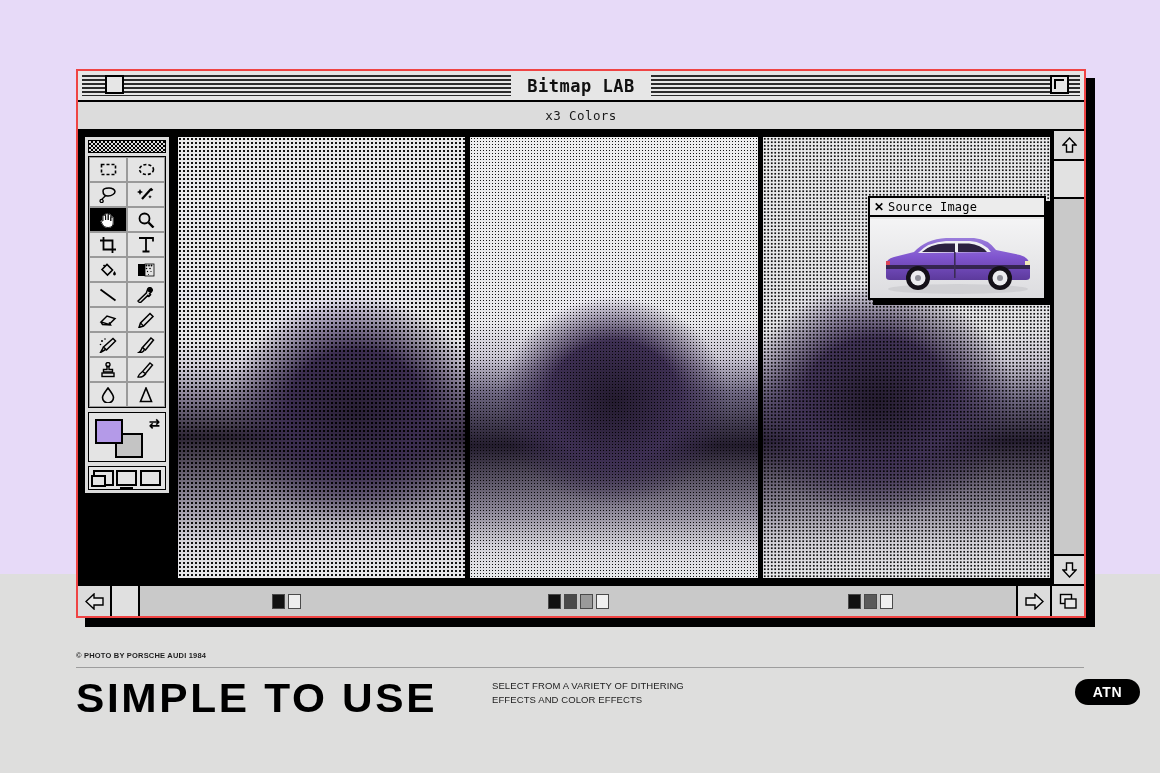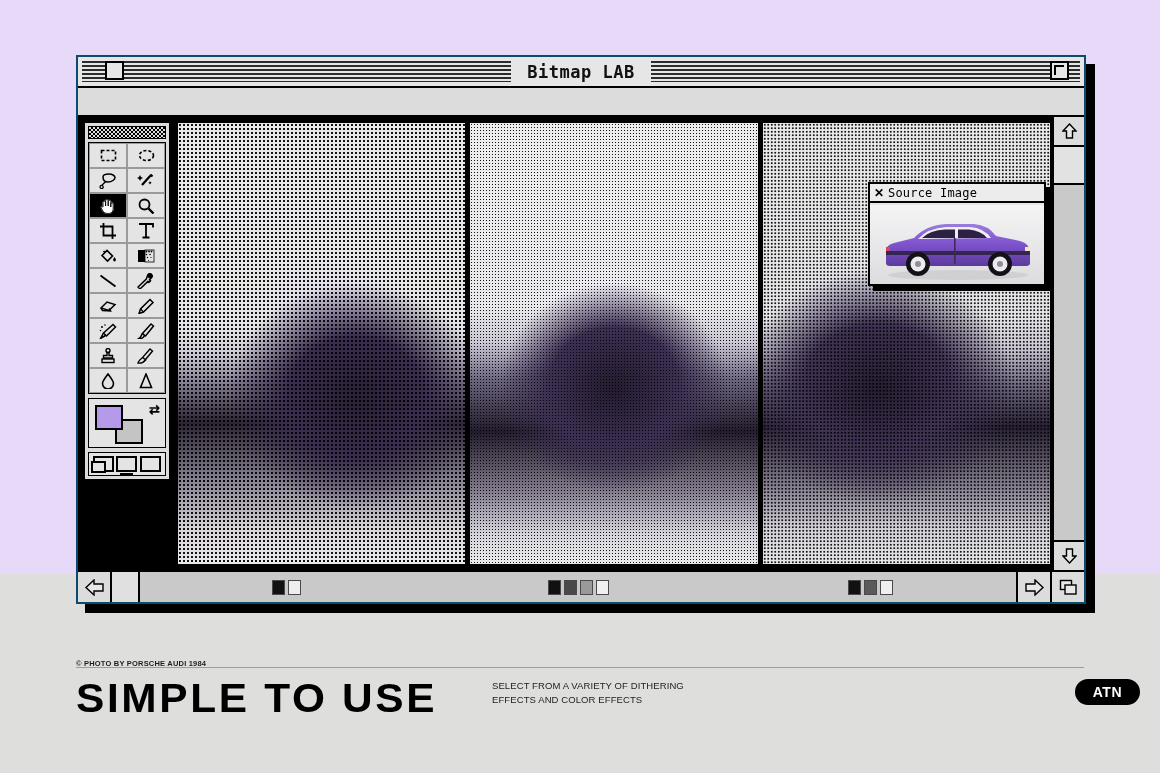--- a/index.html
+++ b/index.html
@@ -22,9 +22,9 @@
 
   
   #window {
-    position: absolute; left: 76px; top: 55px; width: 1010px; height: 549px;
+    position: absolute; left: 76px; top: 69px; width: 1010px; height: 549px;
     background: #14532d;
-    border: 2px solid #0c4a6e;
+    border: 2px solid #ef4444;
     box-shadow: 9px 9px 0 #000;
   }
 

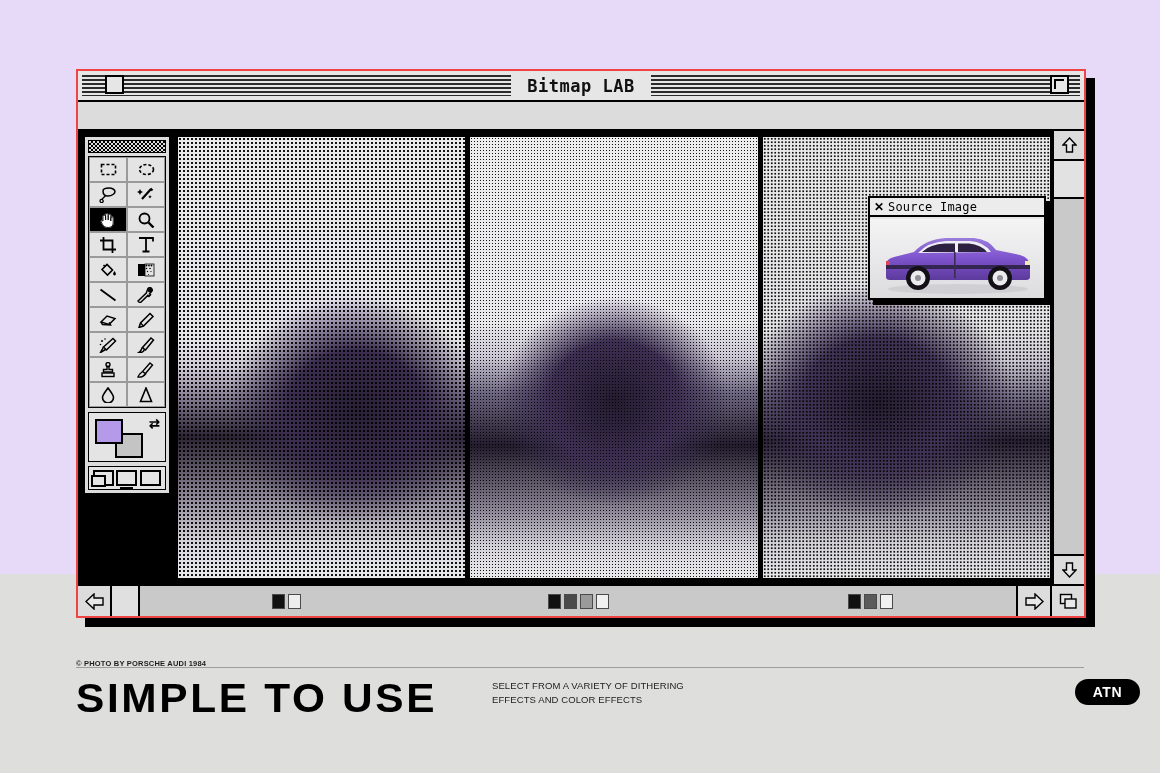--- a/index.html
+++ b/index.html
@@ -242,6 +242,7 @@
   </div>
 
   <div class="colhead">
+    <div class="cell">x3 Colors</div>
   </div>
 
   <div class="canvaszone">

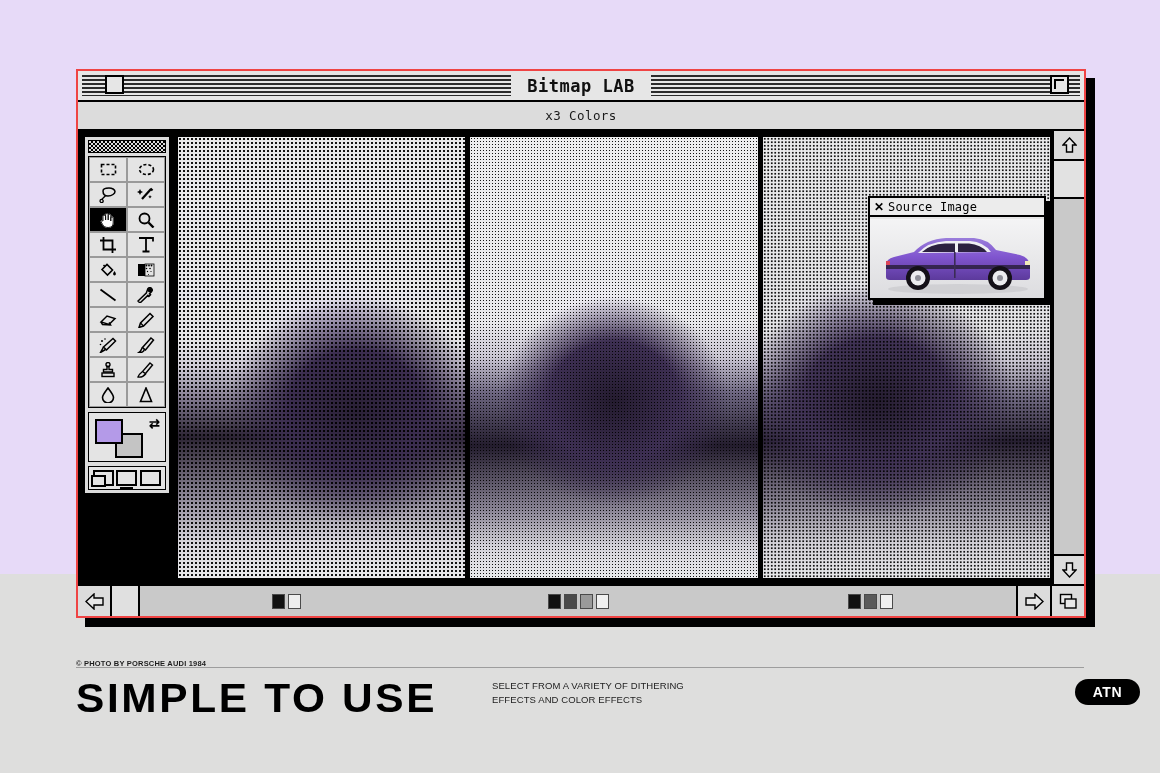--- a/index.html
+++ b/index.html
@@ -201,7 +201,7 @@
   #footer { position: absolute; left: 0; top: 574px; width: 1160px; height: 199px; }
   #credit {
     position: absolute; left: 76px; top: 77px; font-size: 7.5px;
-    letter-spacing: 0.2px; color: #1d1d1d; font-weight: bold; margin-top: 8px;
+    letter-spacing: 0.2px; color: #1d1d1d; font-weight: bold;
   }
   #rule { position: absolute; left: 76px; right: 76px; top: 93px; height: 1px; background: #9d9d9d; }
   #headline {

